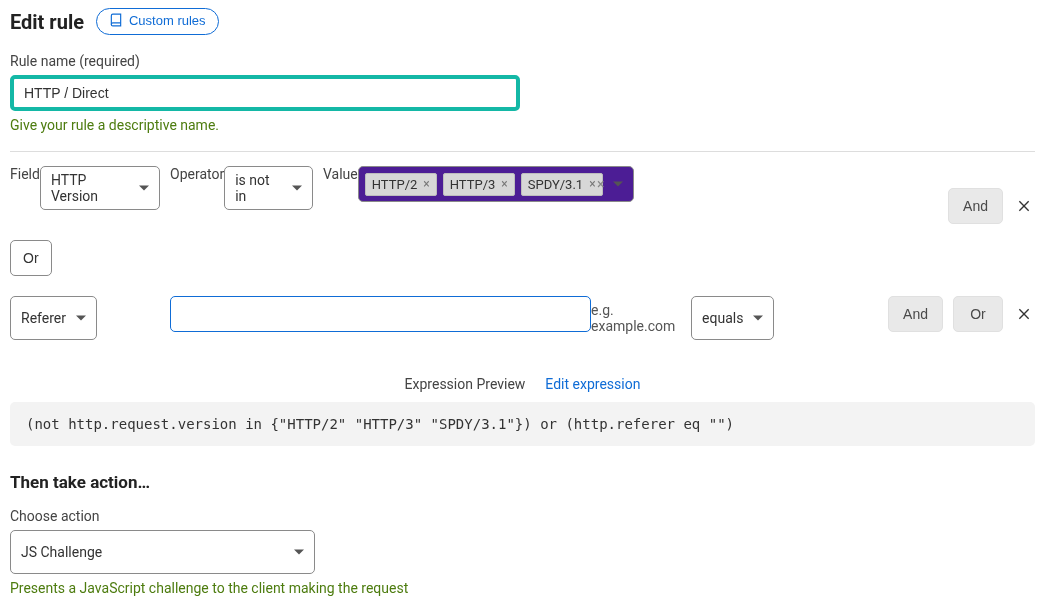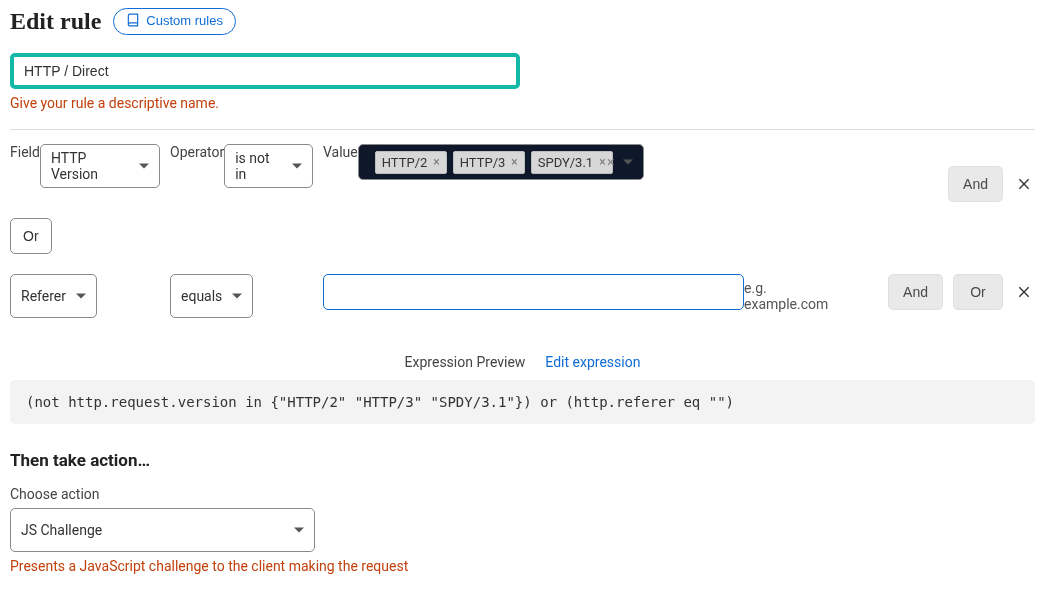--- a/index.html
+++ b/index.html
@@ -18,10 +18,9 @@
     margin-bottom: 18px;
   }
   .page-title {
-    font-size: 24px;
+    font-size: 20px;
     font-weight: 700;
     color: #222;
-    font-family: Liberation Serif, serif;
   }
   .pill-button {
     display: inline-flex;

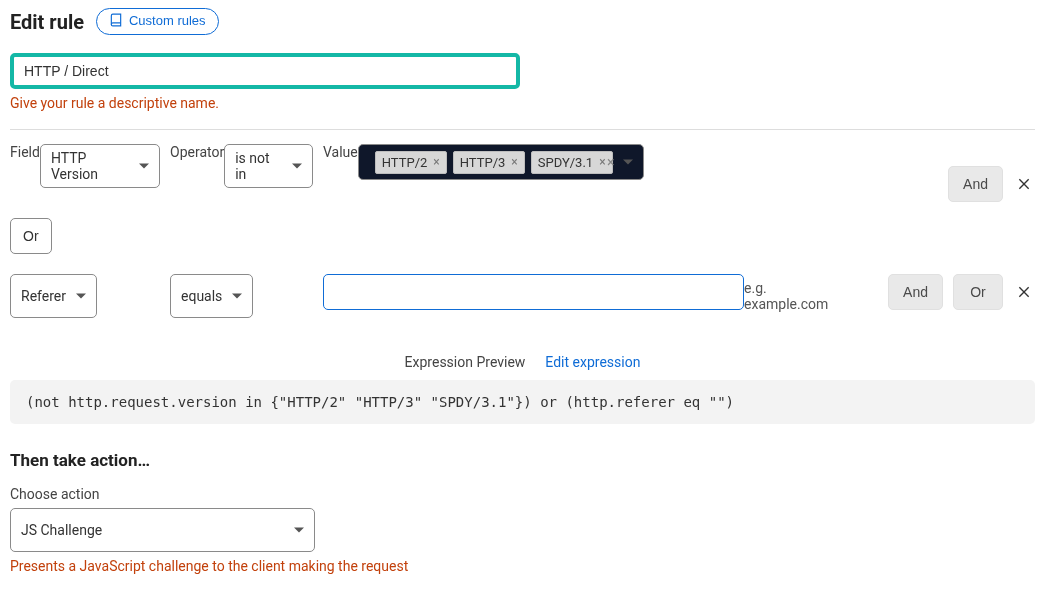--- a/index.html
+++ b/index.html
@@ -244,6 +244,7 @@
 </div>
 
 <div>
+  <div class="field-label">Rule name (required)</div>
   <input type="text" class="text-input" value="HTTP / Direct" style="">
   <div class="helper-text">Give your rule a descriptive name.</div>
 </div>

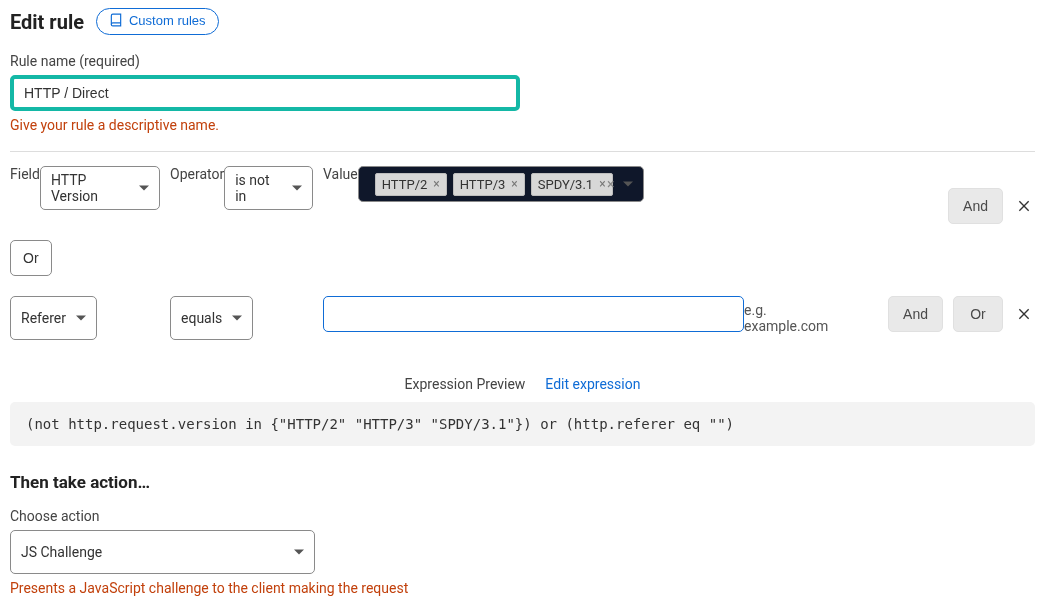--- a/index.html
+++ b/index.html
@@ -52,7 +52,7 @@
   }
   .helper-text {
     font-size: 14px;
-    color: #c2410c;
+    color: #4d7c0f;
     margin-top: 6px;
   }
   hr.divider {

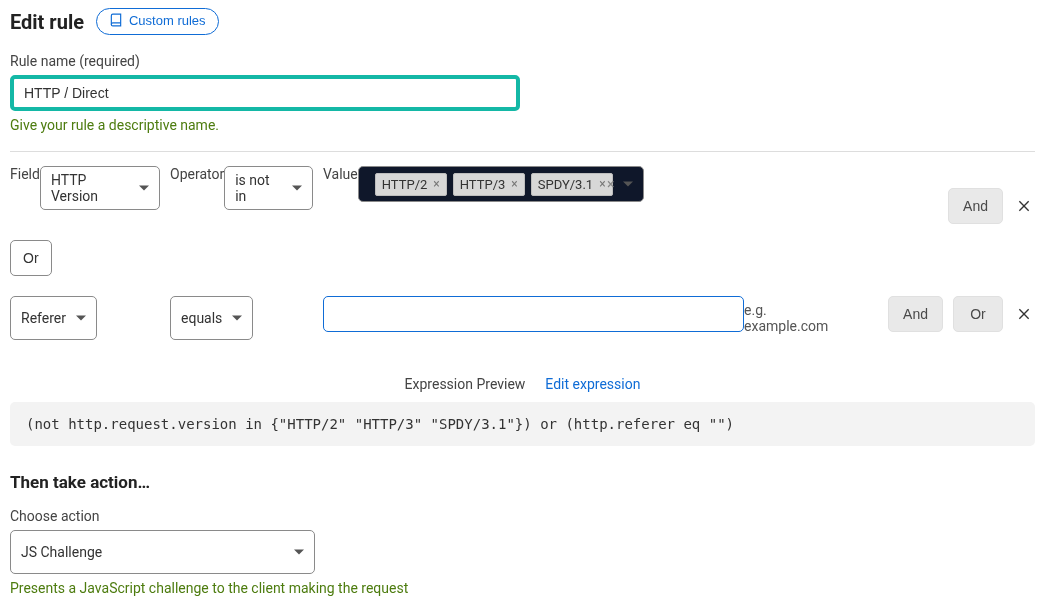--- a/index.html
+++ b/index.html
@@ -99,9 +99,9 @@
     display: flex;
     align-items: center;
     gap: 6px;
-    padding: 3px 30px 3px 16px;
+    padding: 3px 30px 3px 6px;
     position: relative;
-    background: #0f172a;
+    background: #4c1d95;
     text-align: center;
   }
   .tag {

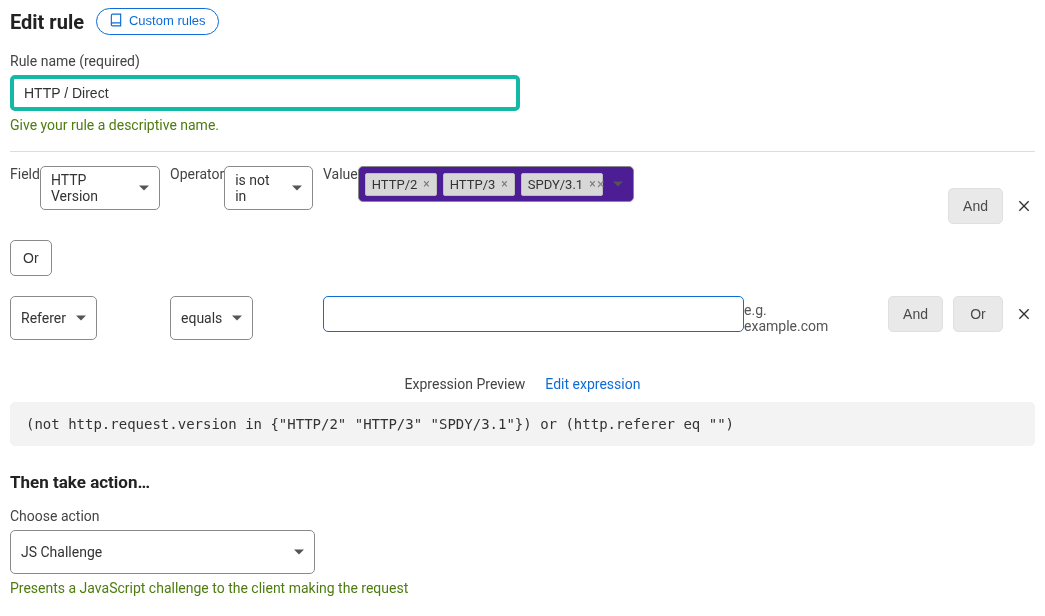--- a/index.html
+++ b/index.html
@@ -307,15 +307,15 @@
       <span class="caret"></span>
     </div>
   </div>
+  <div class="col col-value">
+    <input type="text" class="value-input" value="" style="">
+    <div class="helper-under-value">e.g. example.com</div>
+  </div>
   <div class="col col-operator">
     <div class="select-box">
       <span>equals</span>
       <span class="caret"></span>
     </div>
-  </div>
-  <div class="col col-value">
-    <input type="text" class="value-input" value="" style="">
-    <div class="helper-under-value">e.g. example.com</div>
   </div>
   <div class="row-actions no-label">
     <button class="conjunction-btn">And</button>

